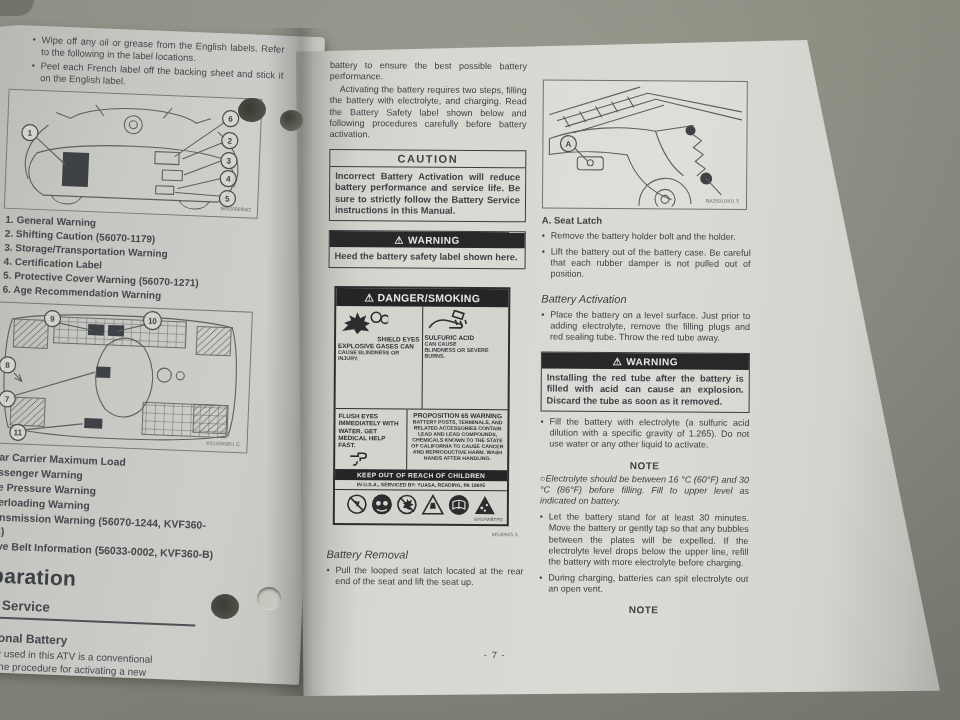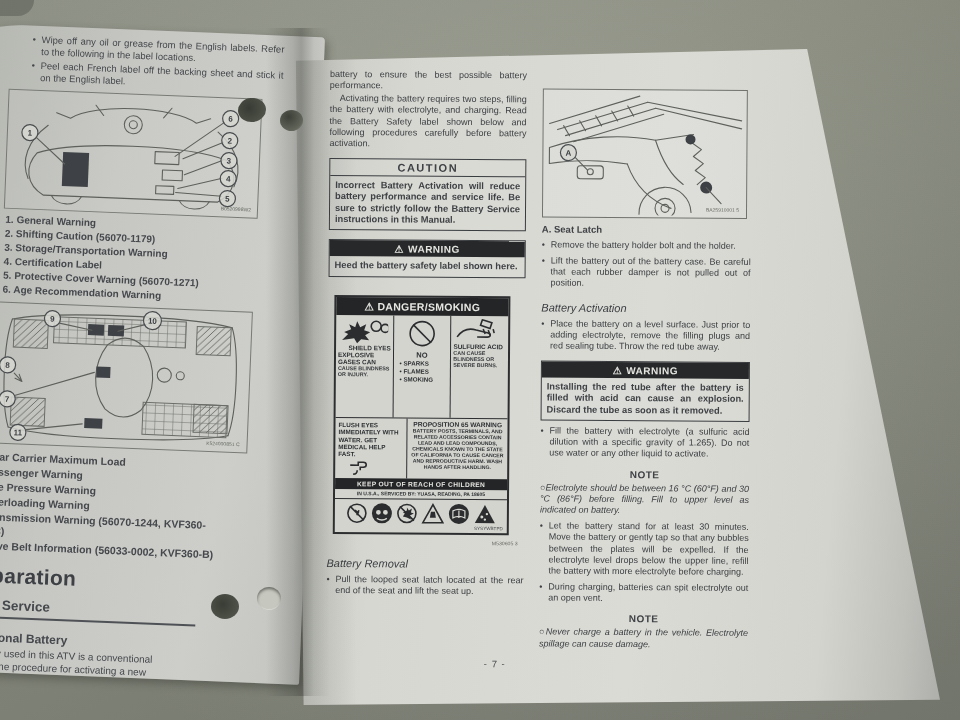--- a/index.html
+++ b/index.html
@@ -25,7 +25,7 @@
     box-shadow:3px 4px 8px rgba(35,38,32,.35);
   }
   #rightPage{
-    left:292px;top:49px;width:648px;height:656px;
+    left:292px;top:40px;width:648px;height:656px;
     clip-path:polygon(0.6% 1.8%, 79.5% 0%, 100% 99.2%, 1.8% 100%);
     background:linear-gradient(95deg,#c9cac4 0%,#d6d7d1 18%,#dadbd5 55%,#d3d4ce 82%,#bfc0ba 94%,#aeafab 100%);
   }

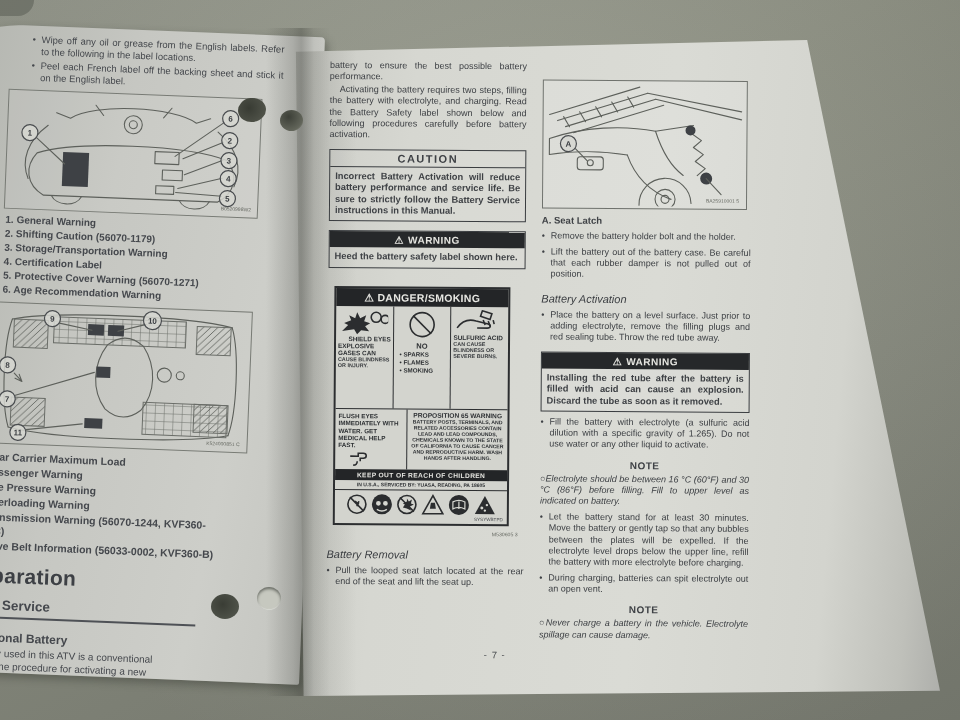--- a/index.html
+++ b/index.html
@@ -266,18 +266,6 @@
             <div class="dl-t2">CAUSE BLINDNESS OR INJURY.</div>
           </div>
           <div class="dl-col">
-            <svg width="34" height="32" viewBox="0 0 34 32" style="margin:0 auto;">
-              <circle class="ico" cx="17" cy="15" r="12" stroke-width="2.4"></circle>
-              <line class="ico" x1="8" y1="6" x2="26" y2="24" stroke-width="2.4"></line>
-            </svg>
-            <div class="dl-no">NO</div>
-            <div class="dl-noitems">
-              <div>• SPARKS</div>
-              <div>• FLAMES</div>
-              <div>• SMOKING</div>
-            </div>
-          </div>
-          <div class="dl-col">
             <svg width="46" height="24" viewBox="0 0 46 24">
               <rect class="ico" x="28" y="2" width="10" height="6" stroke-width="1.2" transform="rotate(18 33 5)"></rect>
               <path class="ico" d="M30,10 l2,5 M35,11 l2,5 M40,10 l1,4" stroke-width="1.2"></path>

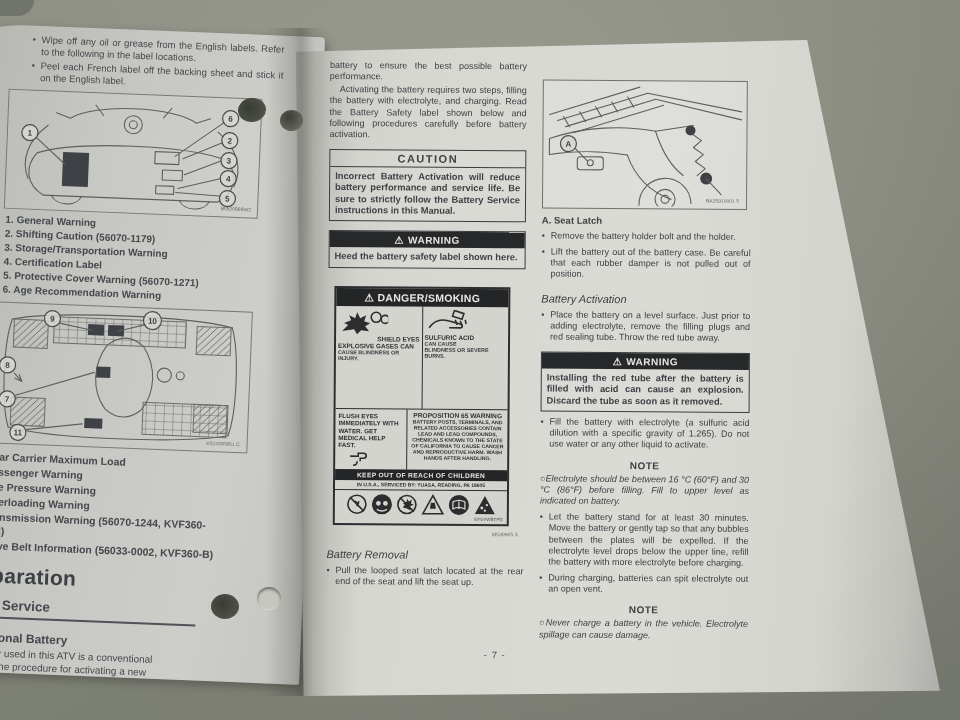--- a/index.html
+++ b/index.html
@@ -382,7 +382,6 @@
       <div class="body-txt bullet">During charging, batteries can spit electrolyte out an open vent.</div>
 
       <div class="note-title">NOTE</div>
-      <div class="note-body">○Never charge a battery in the vehicle.  Electrolyte spillage can cause damage.</div>
     </div>
 
     <div class="footer">- 7 -</div>

